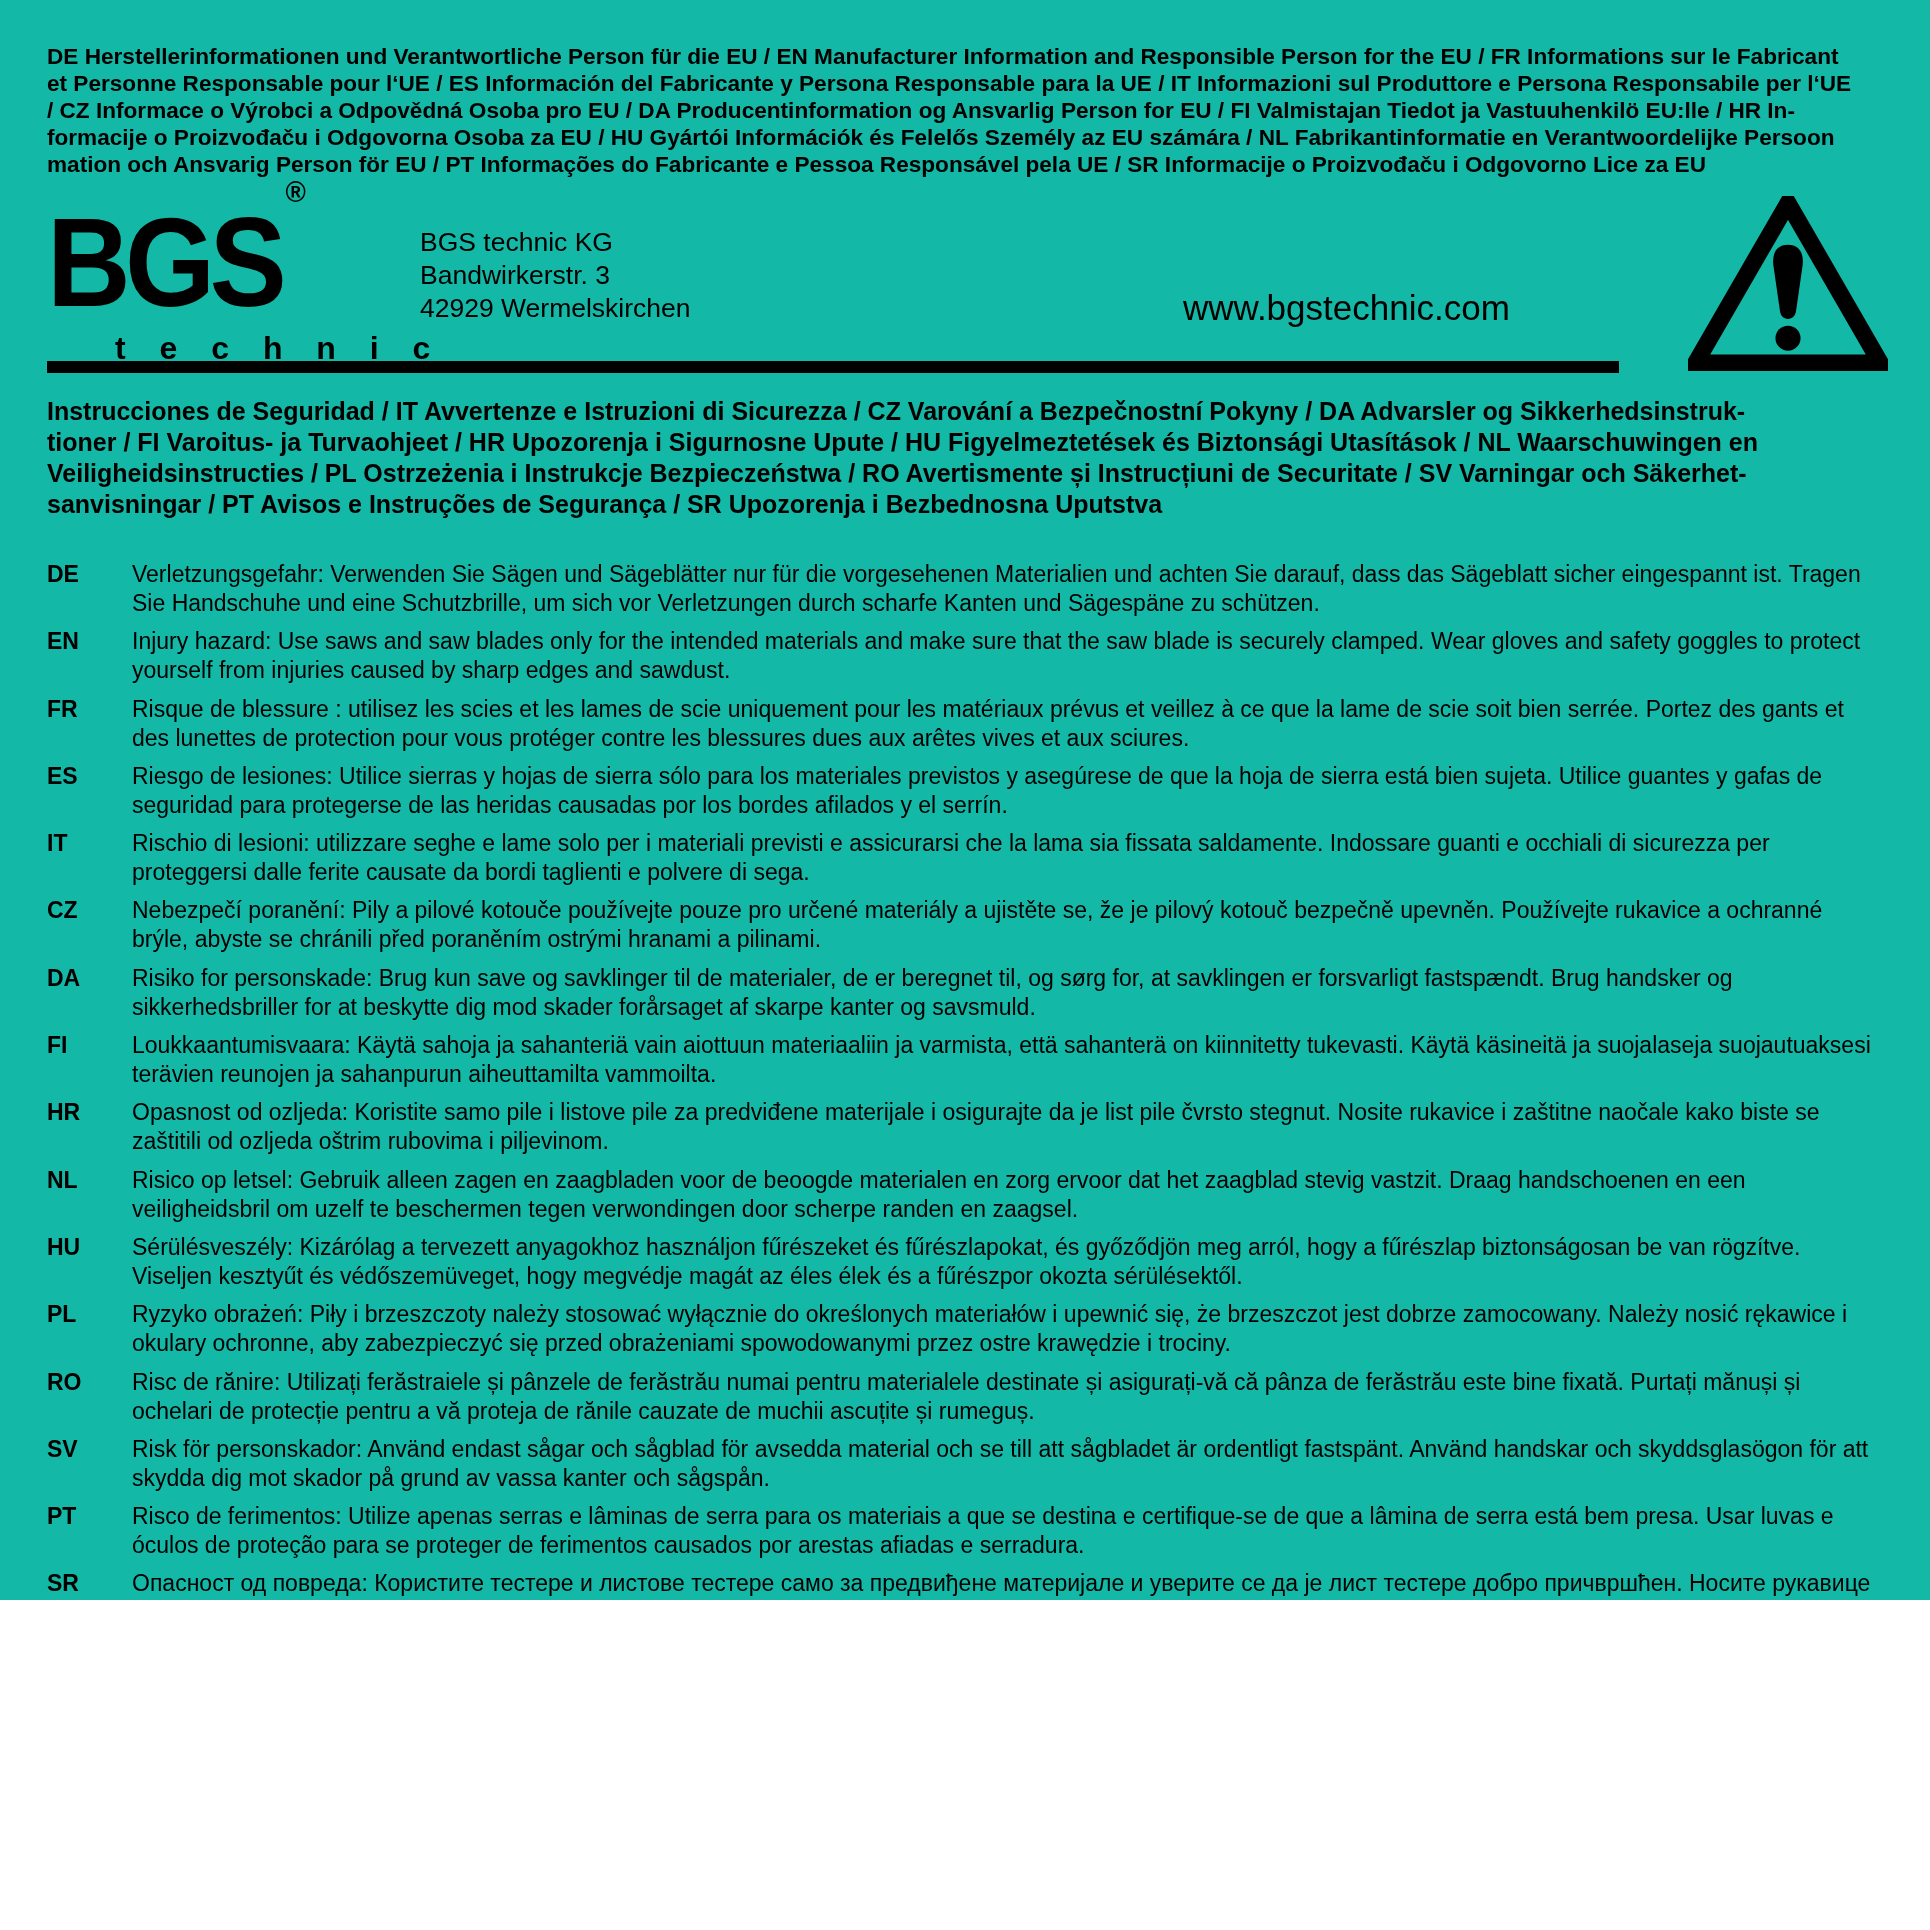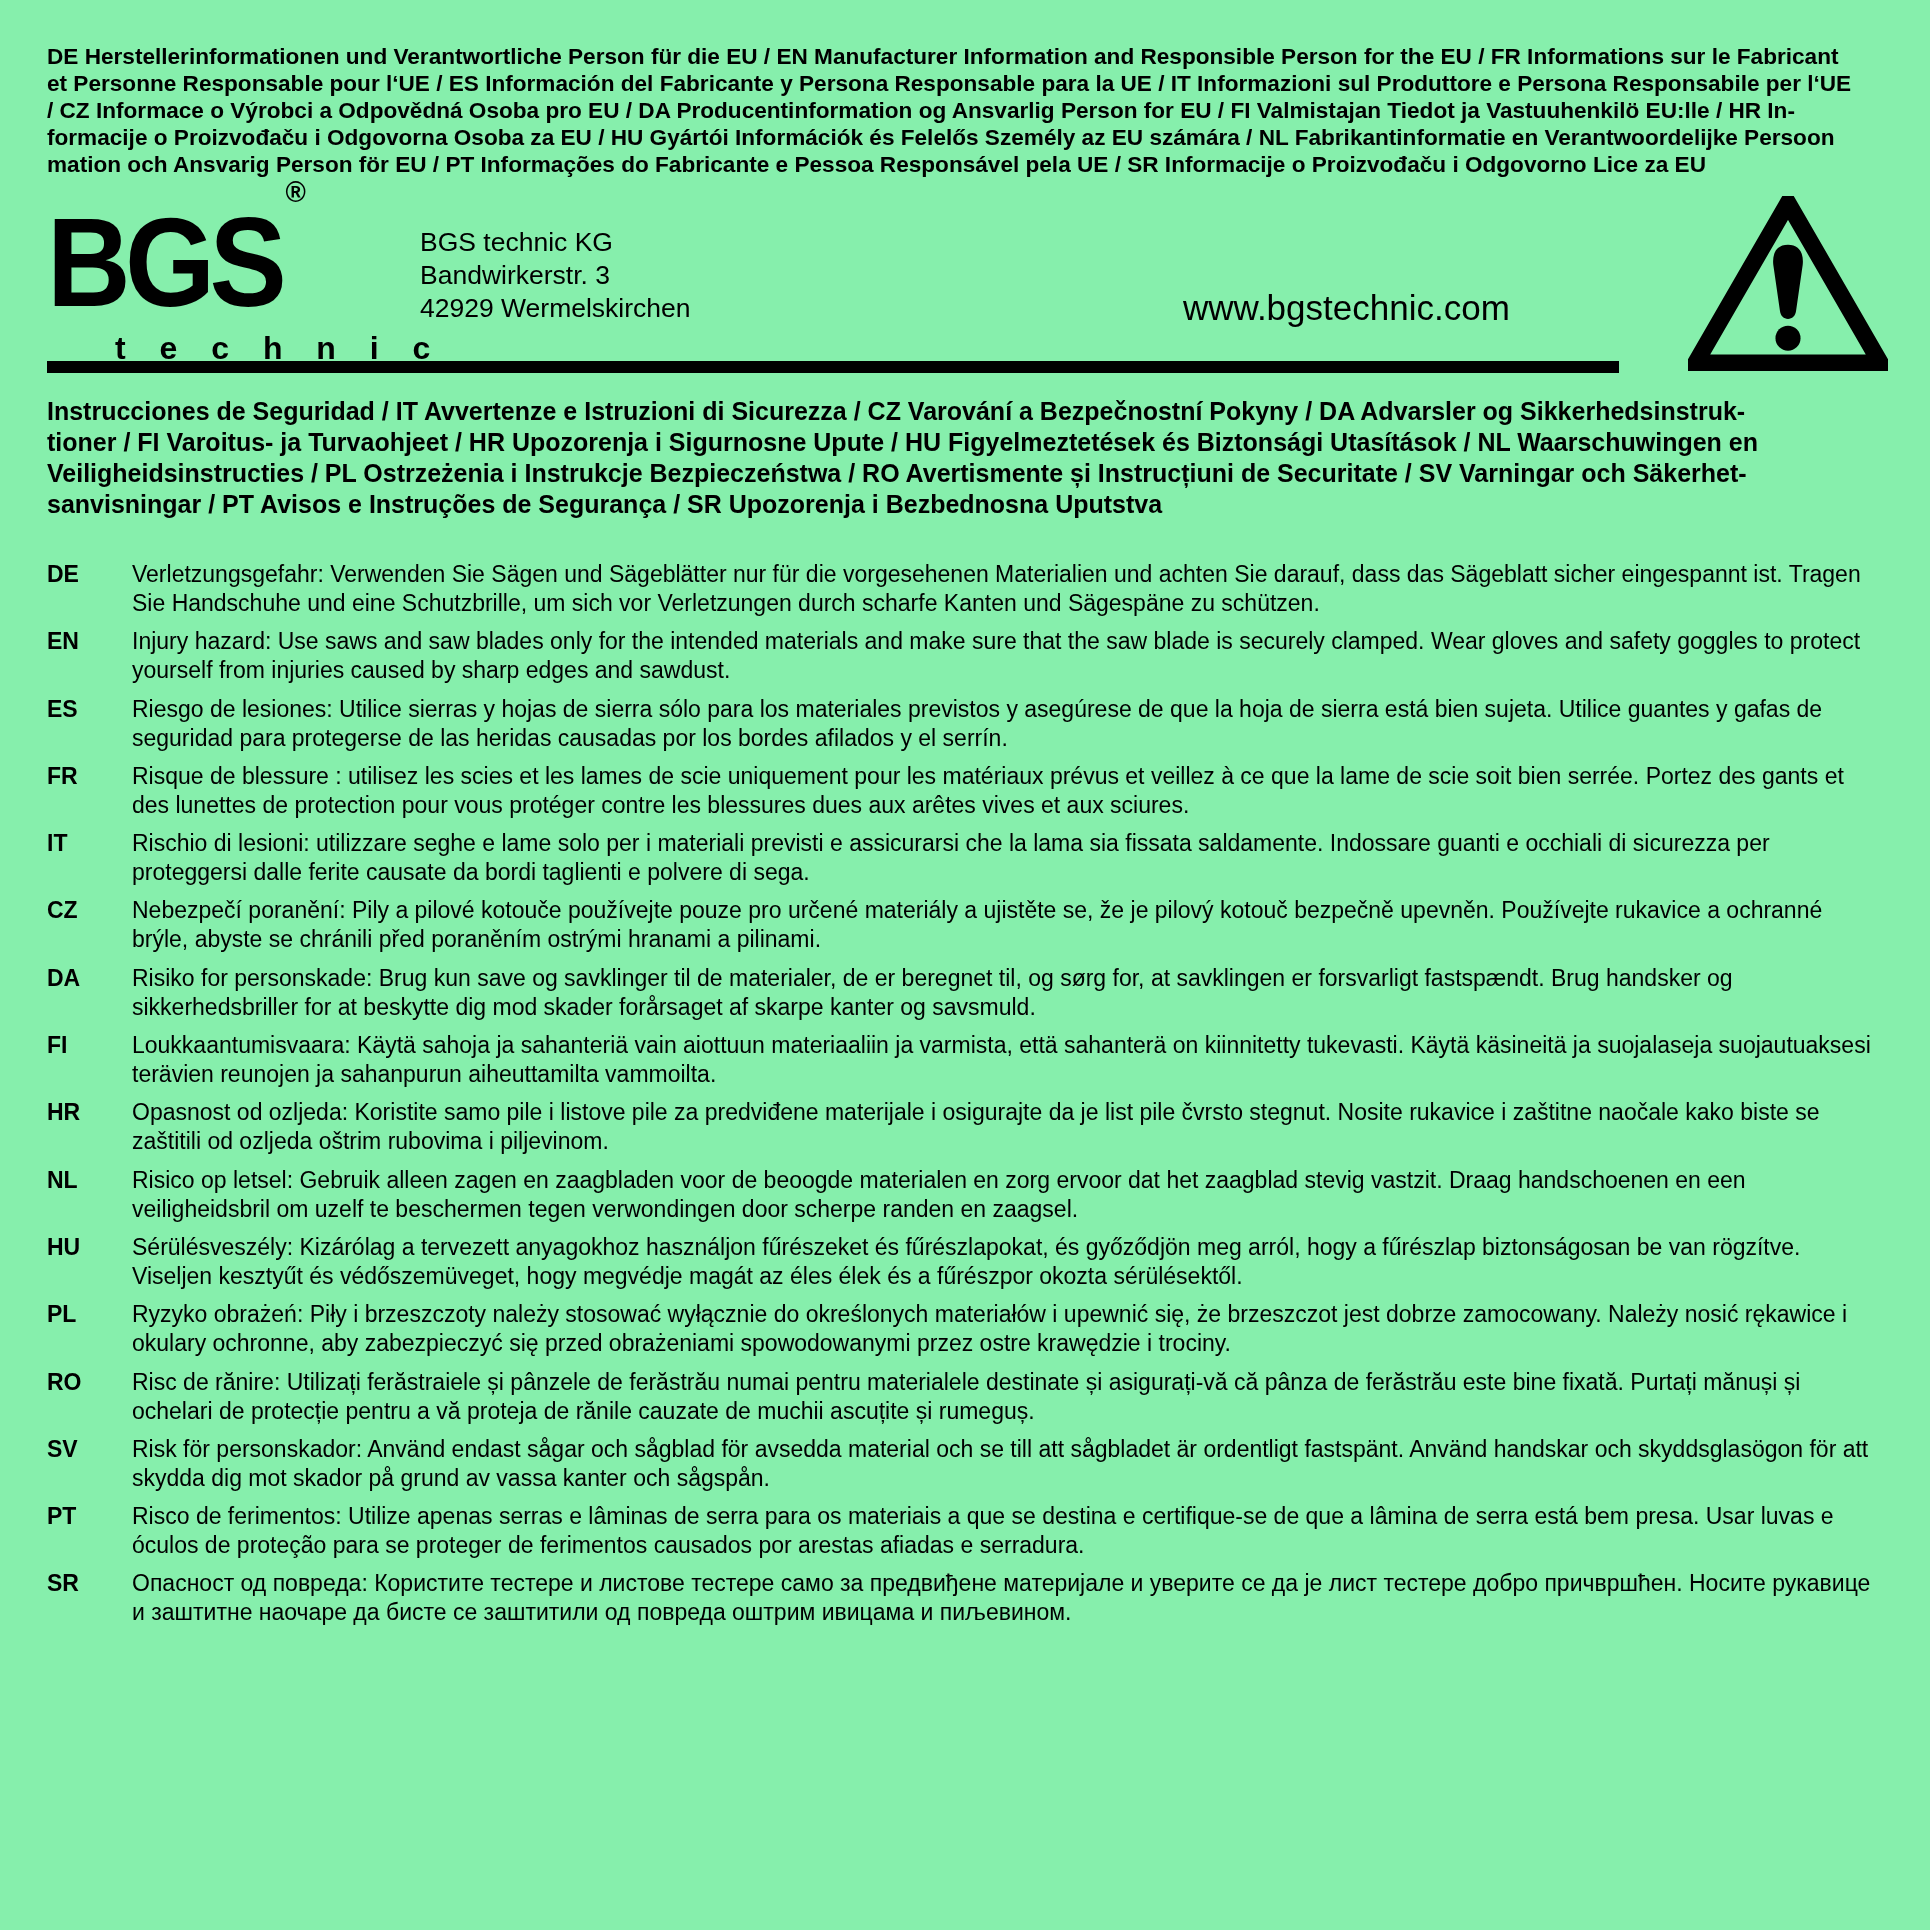--- a/index.html
+++ b/index.html
@@ -6,10 +6,10 @@
   .page{
     position:relative;
     width:1930px;
-    height:1930px;
+    height:1600px;
     box-sizing:border-box;
     padding:43px 47px 0 47px;
-    background:#86efac;
+    background:#14b8a6;
     color:#000;
     font-family:"Liberation Sans", sans-serif;
     overflow:hidden;

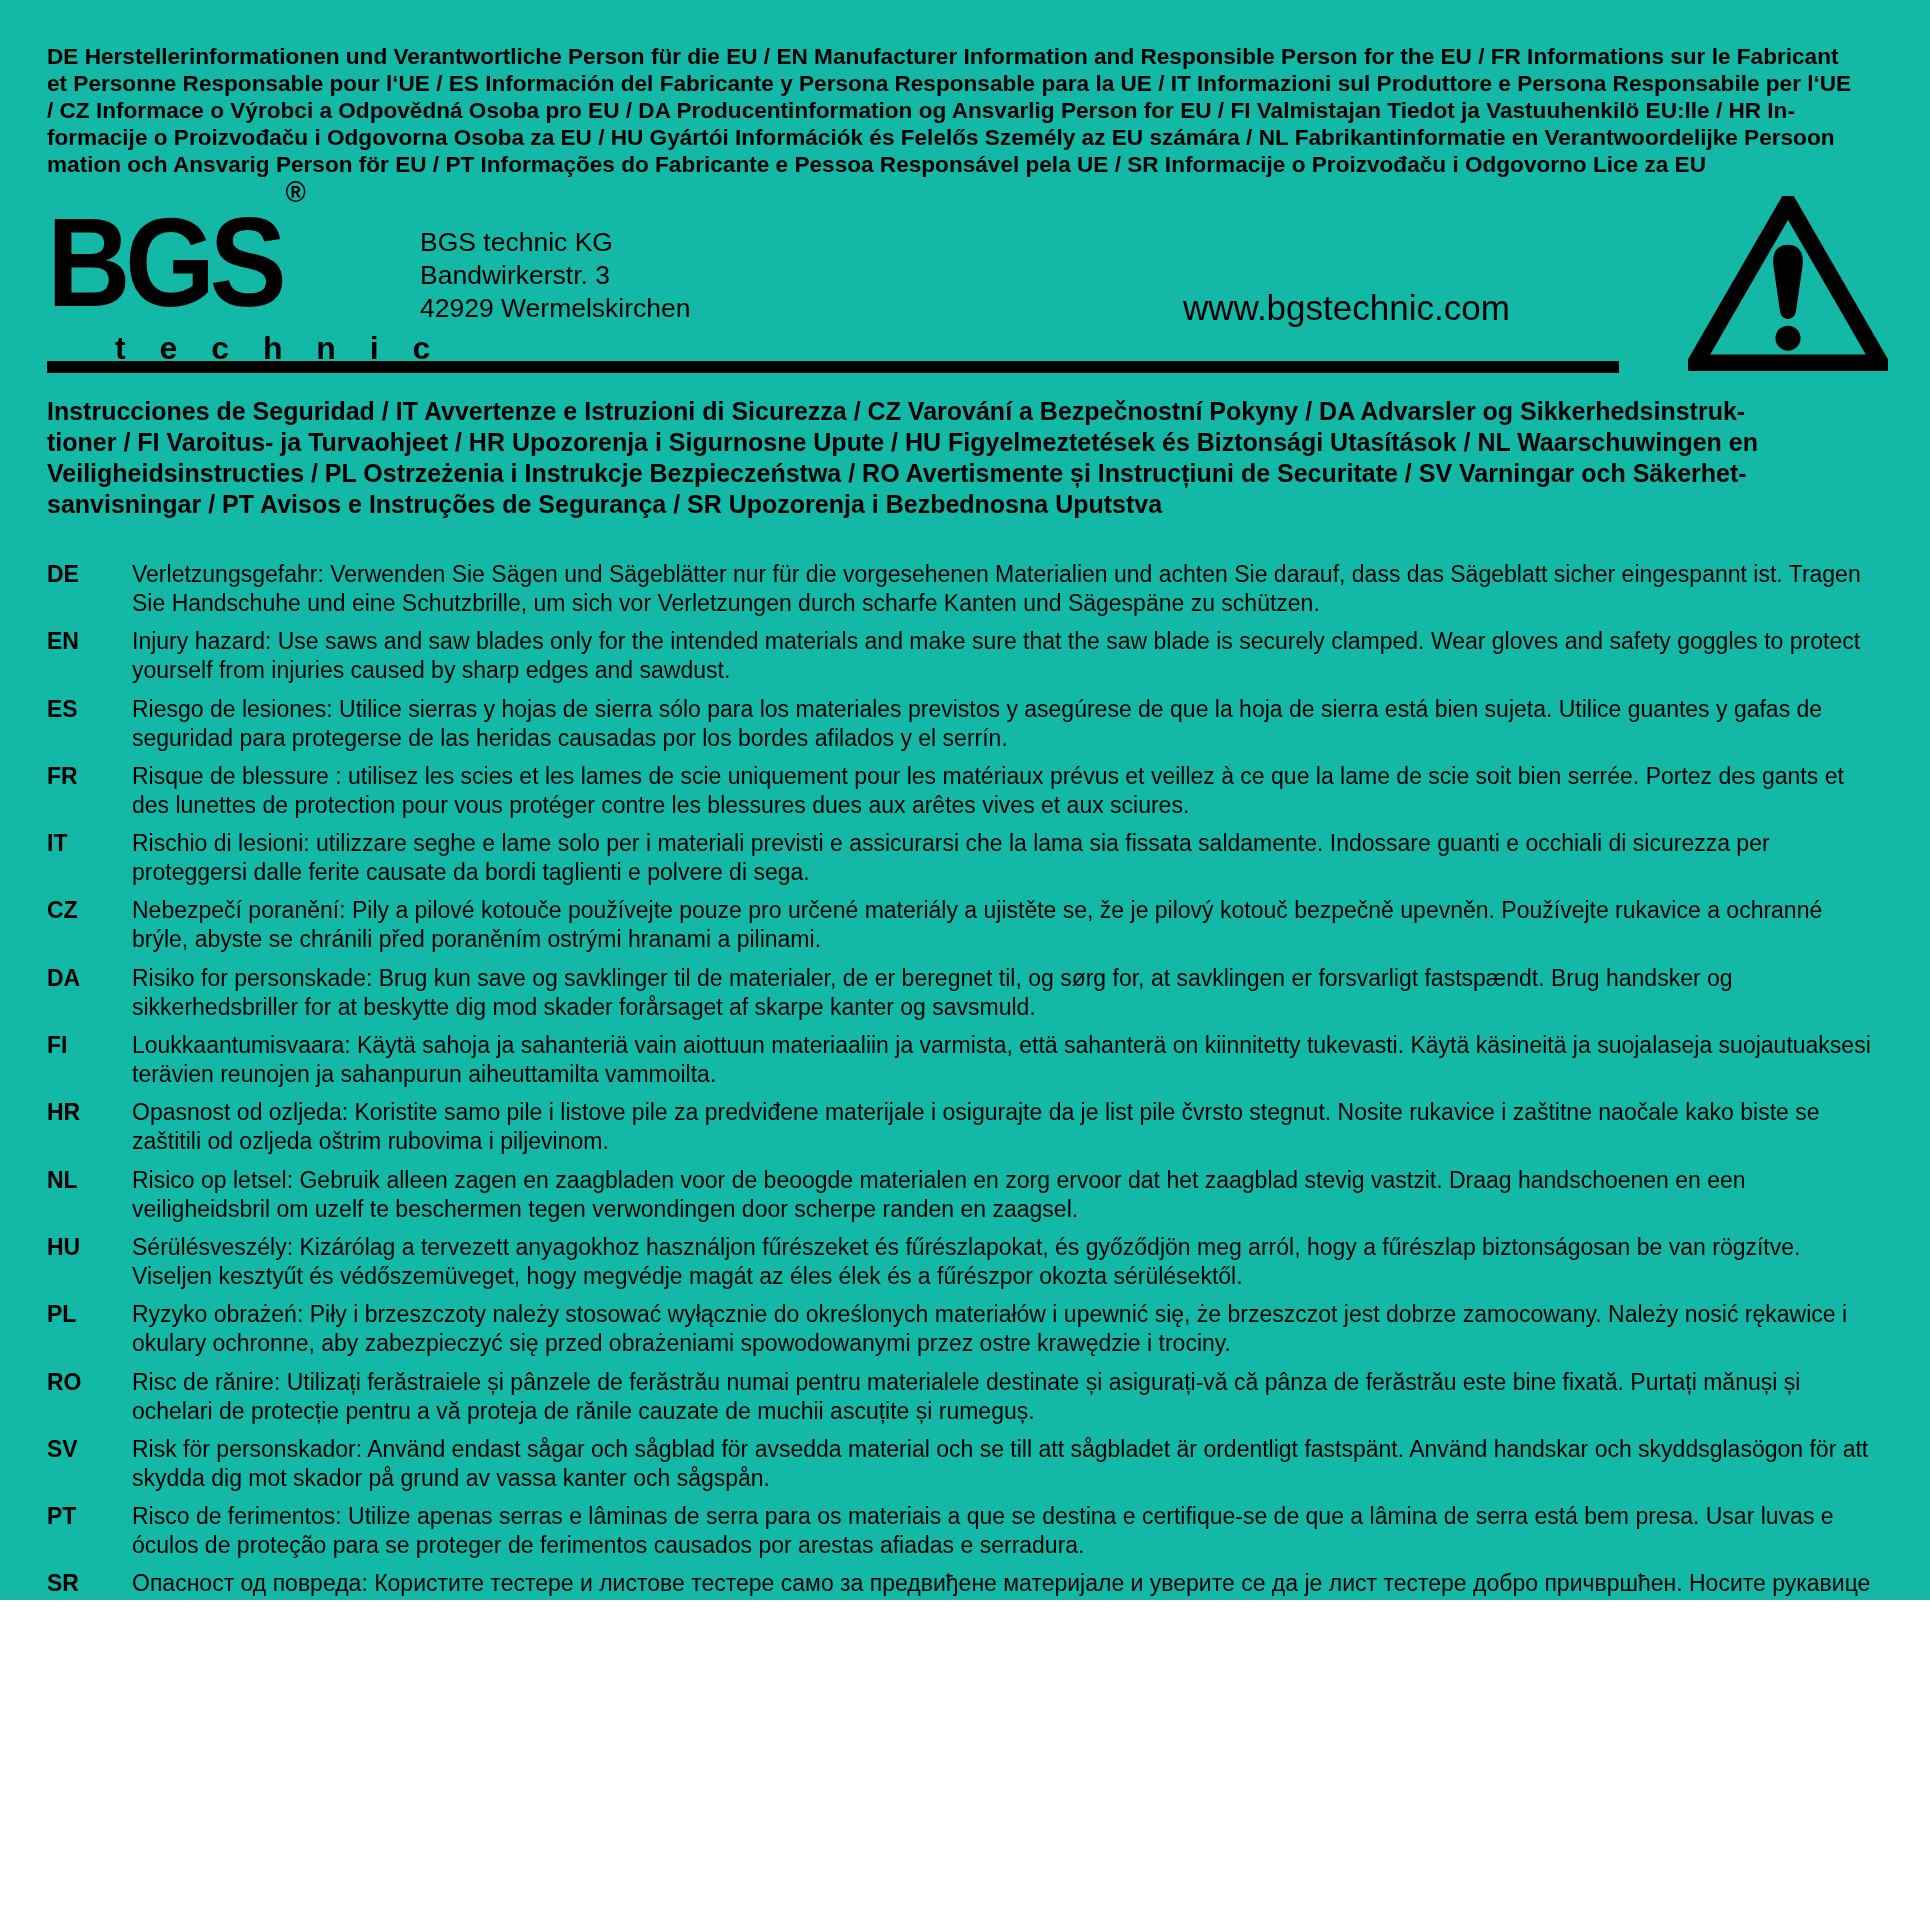--- a/index.html
+++ b/index.html
@@ -96,12 +96,12 @@
       <p class="w-text">Injury hazard: Use saws and saw blades only for the intended materials and make sure that the saw blade is securely clamped. Wear gloves and safety goggles to protect yourself from injuries caused by sharp edges and sawdust.</p>
     </div>
     <div class="w-item">
+      <span class="w-code">FR</span>
+      <p class="w-text">Risque de blessure : utilisez les scies et les lames de scie uniquement pour les matériaux prévus et veillez à ce que la lame de scie soit bien serrée. Portez des gants et des lunettes de protection pour vous protéger contre les blessures dues aux arêtes vives et aux sciures.</p>
+    </div>
+    <div class="w-item">
       <span class="w-code">ES</span>
       <p class="w-text">Riesgo de lesiones: Utilice sierras y hojas de sierra sólo para los materiales previstos y asegúrese de que la hoja de sierra está bien sujeta. Utilice guantes y gafas de seguridad para protegerse de las heridas causadas por los bordes afilados y el serrín.</p>
-    </div>
-    <div class="w-item">
-      <span class="w-code">FR</span>
-      <p class="w-text">Risque de blessure : utilisez les scies et les lames de scie uniquement pour les matériaux prévus et veillez à ce que la lame de scie soit bien serrée. Portez des gants et des lunettes de protection pour vous protéger contre les blessures dues aux arêtes vives et aux sciures.</p>
     </div>
     <div class="w-item">
       <span class="w-code">IT</span>

